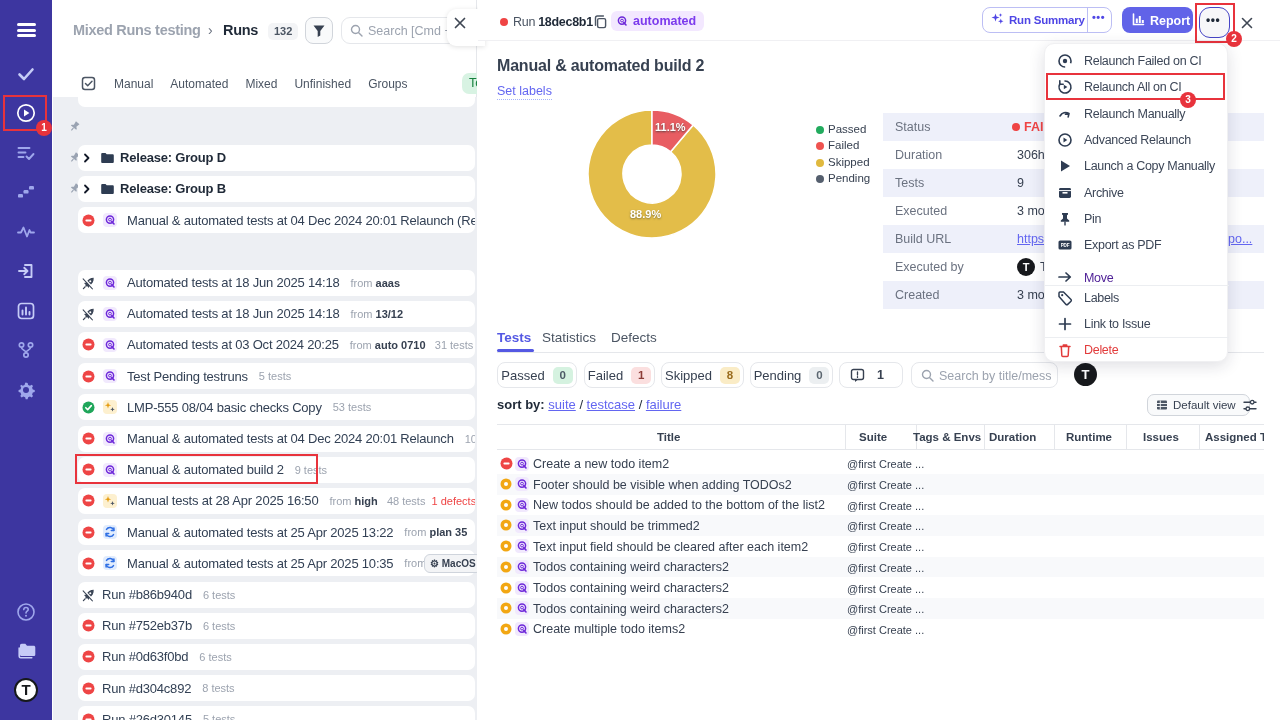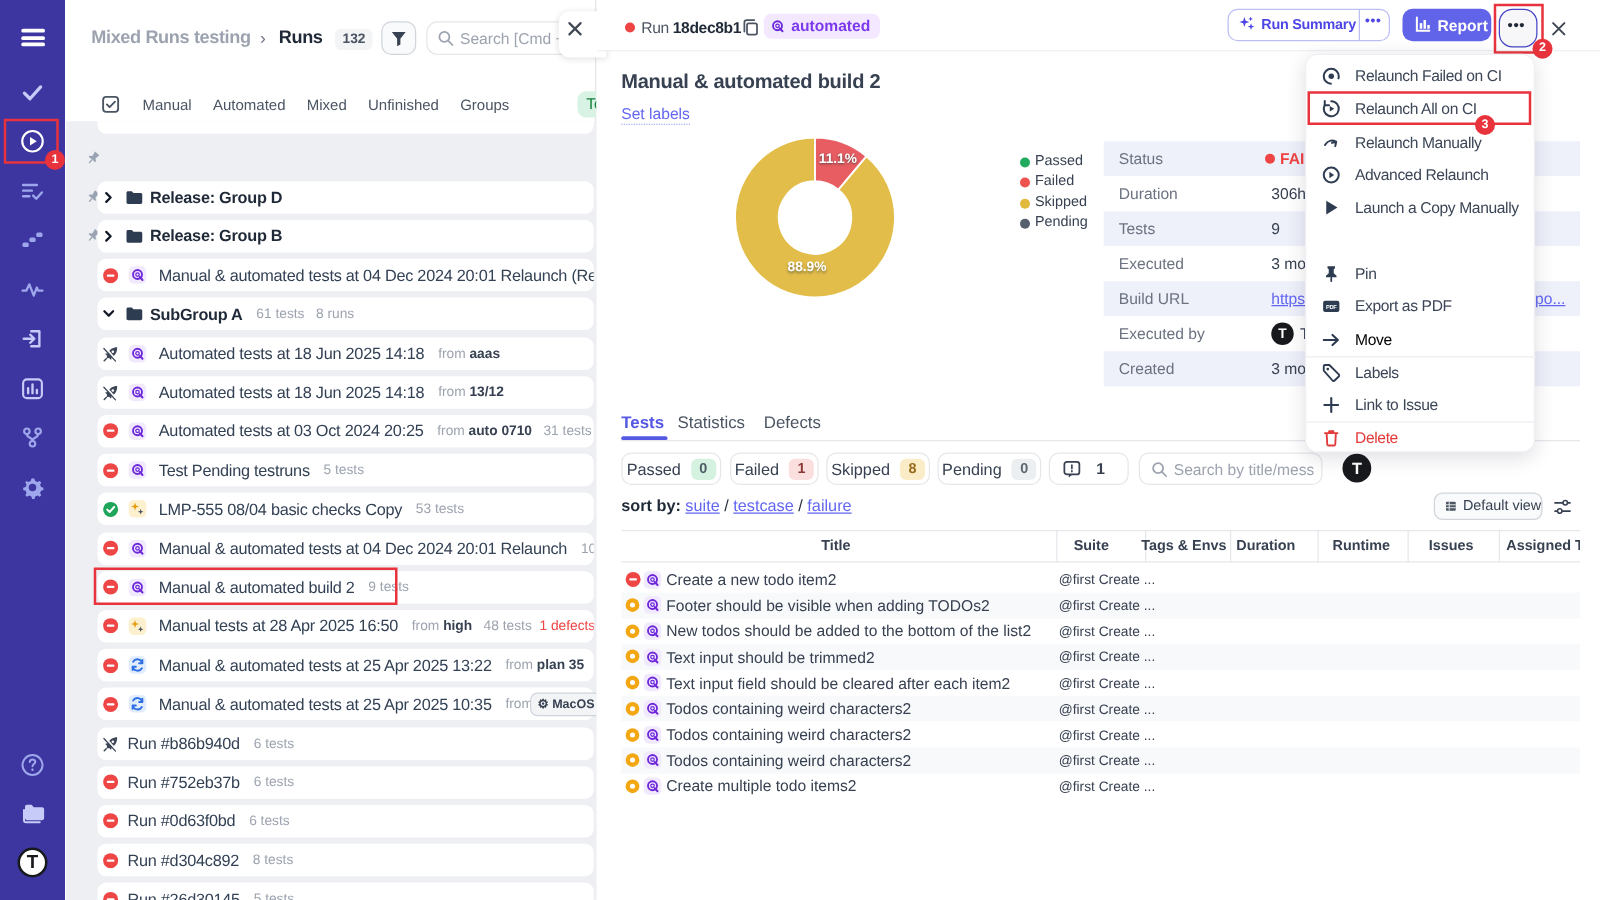--- a/index.html
+++ b/index.html
@@ -777,6 +777,14 @@
       </svg>
       <span>Launch a Copy Manually</span>
     </div>
+    <div class="mi" style="top:135.5px;color:#3c4657;">
+      <svg width="16" height="16" viewBox="0 0 16 16">
+        <rect x="2" y="3" width="12" height="10" rx="1.4" fill="#2e3c52"></rect>
+        <rect x="5.5" y="7" width="5" height="1.6" fill="#fff"></rect>
+        <path d="M2 5.6 h12" stroke="#fff" stroke-width="1"></path>
+      </svg>
+      <span>Archive</span>
+    </div>
     <div class="mi" style="top:161.8px;color:#3c4657;">
       <svg width="16" height="16" viewBox="0 0 16 16">
         <path d="M5 2 h6 v1.5 l-1 .8 v3.2 l2.2 2 v1.3 H3.8 v-1.3 l2.2-2 V4.3 l-1-.8 Z" fill="#2e3c52"></path>

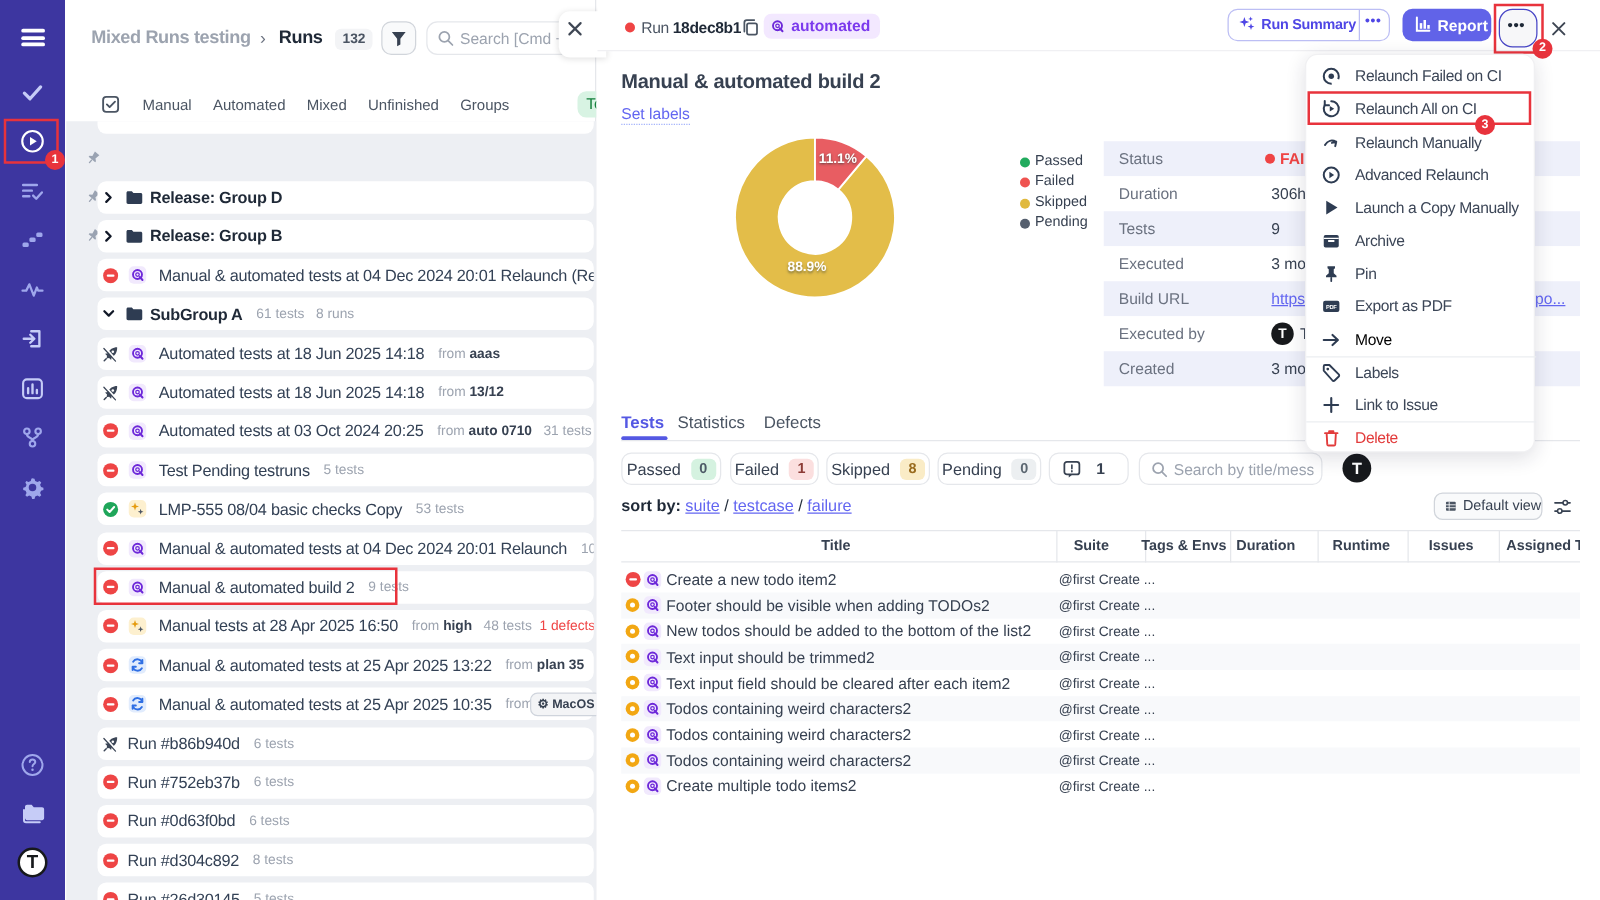--- a/index.html
+++ b/index.html
@@ -199,20 +199,6 @@
         </span>
       </span>
       <span class="ttl" style="margin-left:10px;">Manual &amp; automated tests at 04 Dec 2024 20:01 Relaunch (Relaunch</span>
-    </div>
-    <div class="card" style="top:141.3px;">
-      <span class="ic" style="margin-left:3px;width:12px;">
-        <svg width="12" height="12" viewBox="0 0 12 12">
-          <path d="M2.5 4 L6 7.5 L9.5 4" stroke="#111827" stroke-width="1.8" fill="none" stroke-linecap="round" stroke-linejoin="round"></path>
-        </svg>
-      </span>
-      <span class="ic" style="margin-left:7px;width:15px;">
-        <svg width="15" height="14" viewBox="0 0 15 14">
-          <path d="M1.2 3.2 c0-.8.5-1.3 1.3-1.3 h3 l1.2 1.4 h5.8 c.8 0 1.3.5 1.3 1.3 v6.2 c0 .8-.5 1.3-1.3 1.3 H2.5 c-.8 0-1.3-.5-1.3-1.3 z" fill="#2e3c52"></path>
-        </svg>
-      </span>
-      <span class="ttl" style="margin-left:5px;"><b>SubGroup A</b></span>
-      <span class="meta">61 tests&nbsp;&nbsp; 8 runs</span>
     </div>
     <div class="card" style="top:172.5px;">
       <span class="ic" style="margin-left:4px;width:13px;">

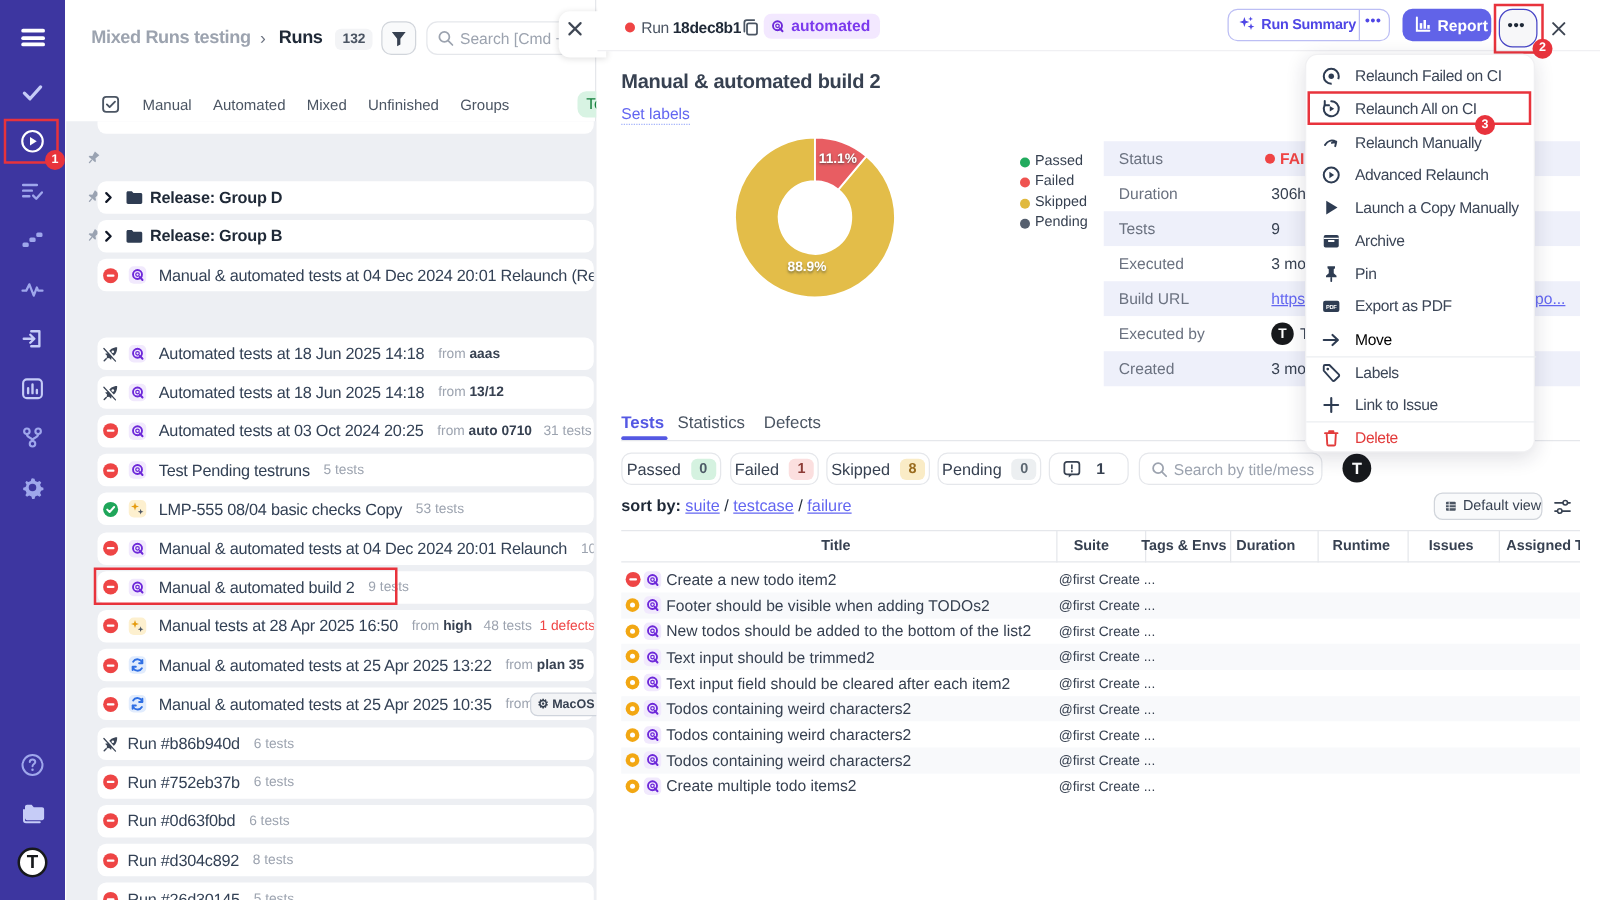--- a/index.html
+++ b/index.html
@@ -785,7 +785,7 @@
       </svg>
       <span>Export as PDF</span>
     </div>
-    <div class="mi" style="top:214.4px;color:#000000;">
+    <div class="mi" style="top:214.4px;color:#4c1d95;align-items:flex-end;">
       <svg width="16" height="16" viewBox="0 0 16 16">
         <path d="M2 8 h11 M9 4 l4.3 4 L9 12" fill="none" stroke="#2e3c52" stroke-width="1.7" stroke-linecap="round" stroke-linejoin="round"></path>
       </svg>

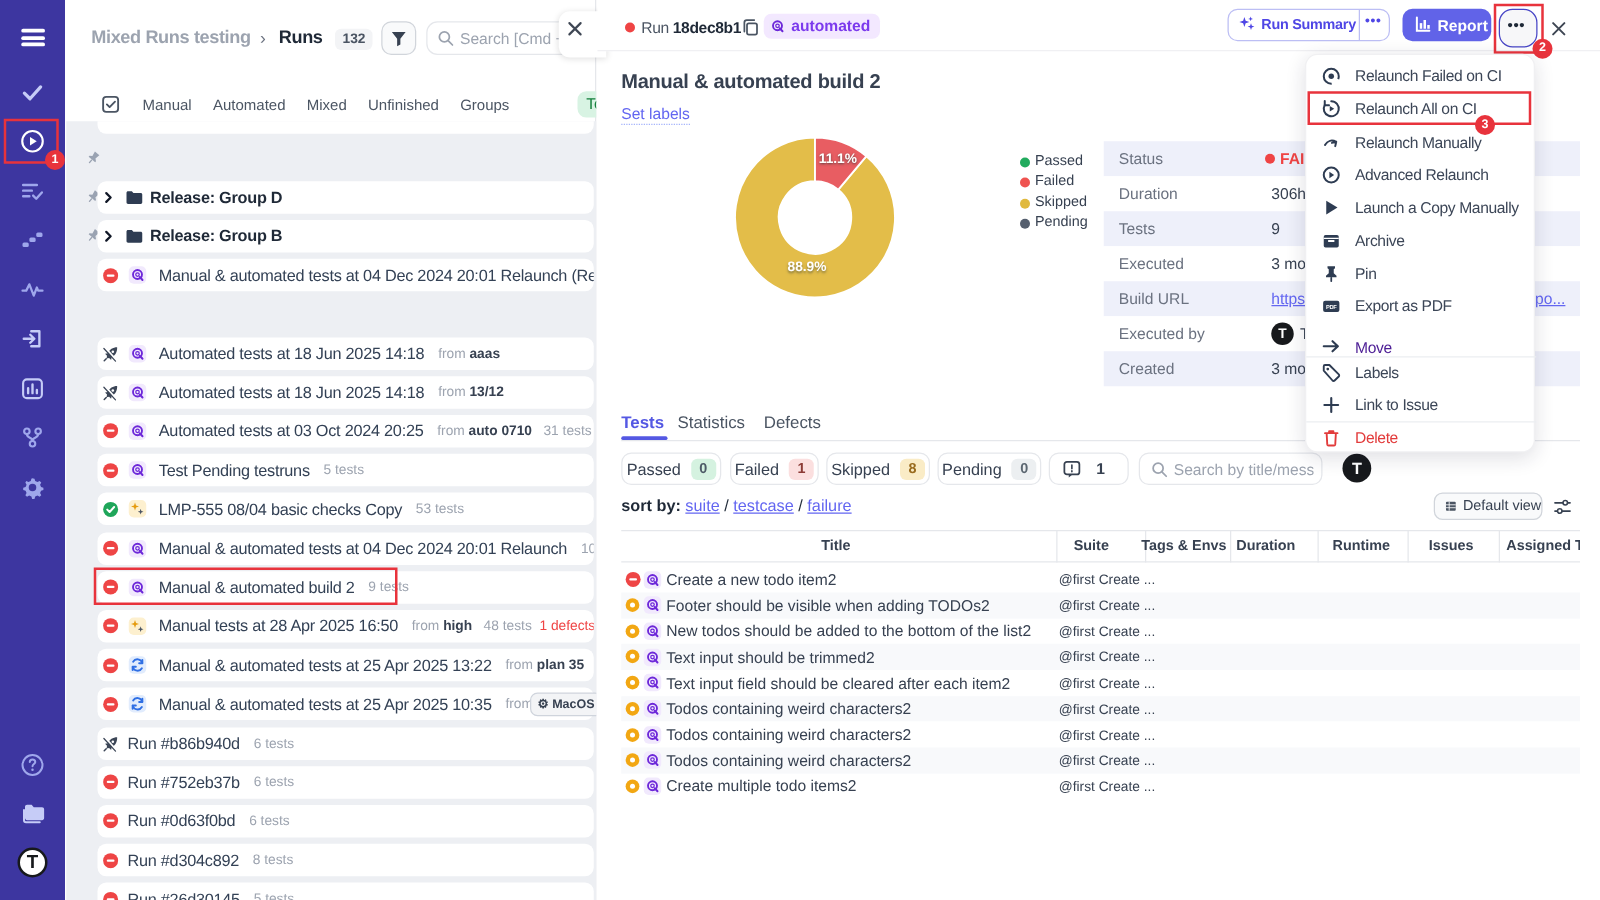--- a/index.html
+++ b/index.html
@@ -573,7 +573,7 @@
 <div class="abs" style="left:939px;top:369px;width:112px;overflow:hidden;font-size:12.5px;color:#9ca3af;white-space:nowrap;">Search by title/message</div>
 <div class="abs" style="left:1074px;top:363px;width:23px;height:23px;border-radius:50%;background:#17191c;color:#fff;text-align:center;font-size:13px;font-weight:bold;line-height:23px;">T</div>
 <div class="abs" style="left:497px;top:397px;font-size:13px;color:#1f2937;white-space:nowrap;"><b>sort by:</b> <span style="color:#6366f1;text-decoration:underline;">suite</span> / <span style="color:#6366f1;text-decoration:underline;">testcase</span> / <span style="color:#6366f1;text-decoration:underline;">failure</span></div>
-<div class="abs" style="left:1147px;top:394px;width:87px;height:22px;border:1px solid #d1d5db;border-radius:7px;background:#f9fafb;display:flex;align-items:center;">
+<div class="abs" style="left:1147px;top:394px;width:103px;height:22px;border:1px solid #d1d5db;border-radius:7px;background:#f9fafb;display:flex;align-items:center;">
     <svg style="margin-left:8px;" width="12" height="12" viewBox="0 0 12 12">
       <rect x="1" y="1.5" width="10" height="9" rx="1" fill="#4b5563"></rect>
       <path d="M1 4.5 h10 M1 7.5 h10 M4.3 1.5 v9" stroke="#f9fafb" stroke-width=".9"></path>

